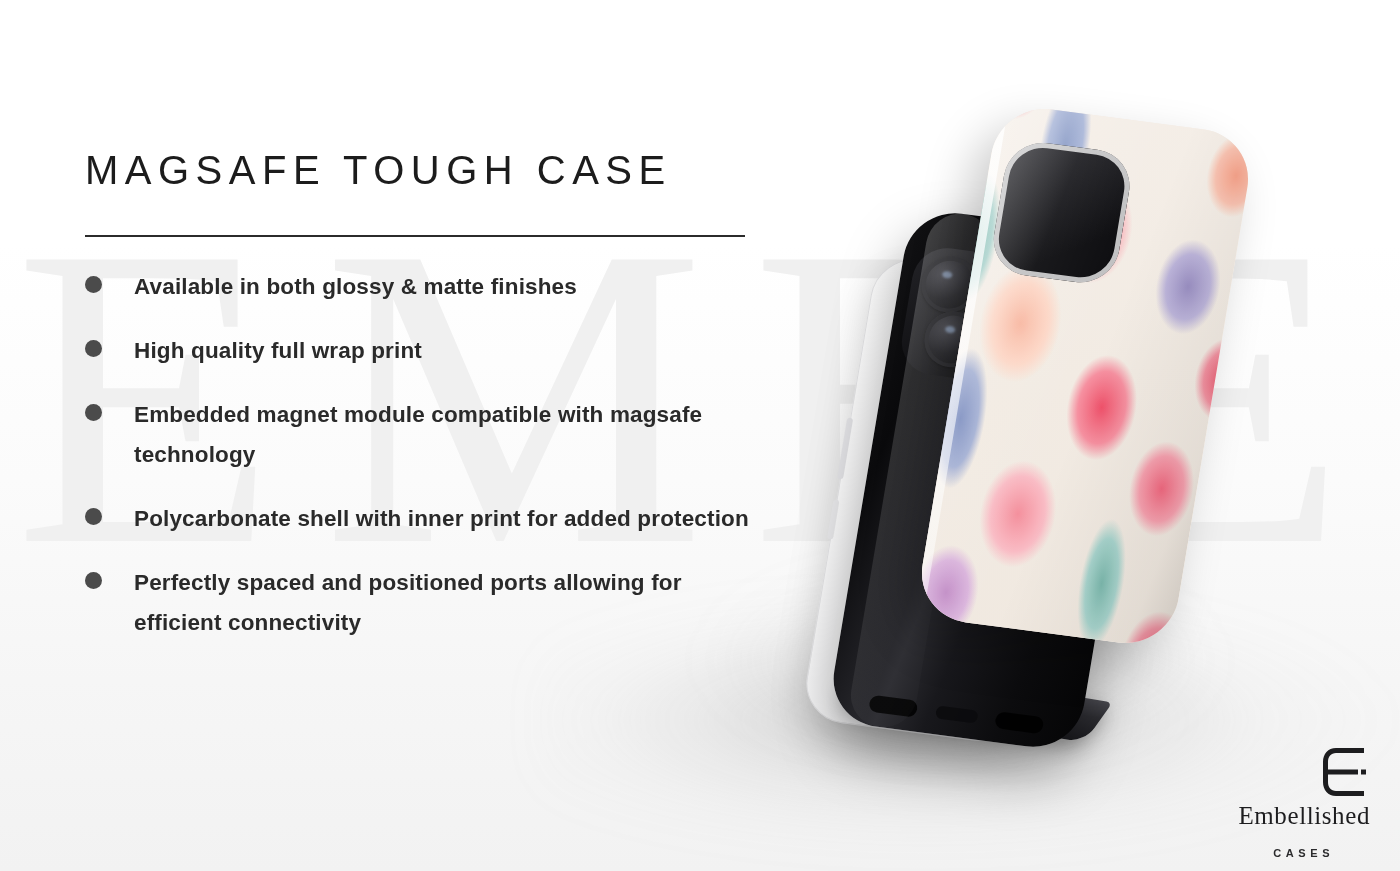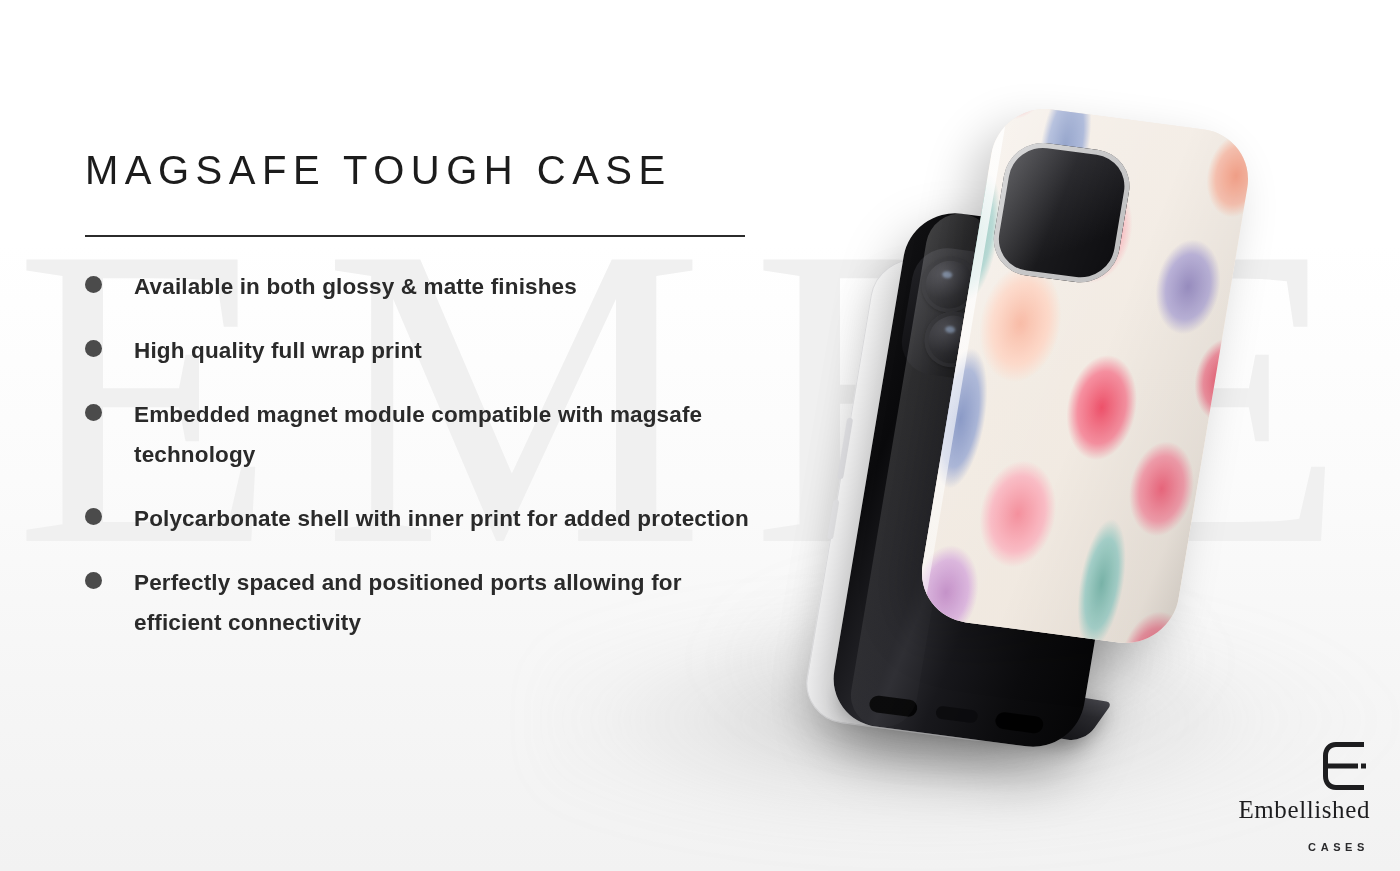--- a/index.html
+++ b/index.html
@@ -269,8 +269,8 @@
 
   
   .logo{
-    position:absolute; right:30px; bottom:18px;
-    text-align:right;
+    position:absolute; right:30px; bottom:12px;
+    text-align:center;
     user-select:none;
   }
   .logo-mark{

